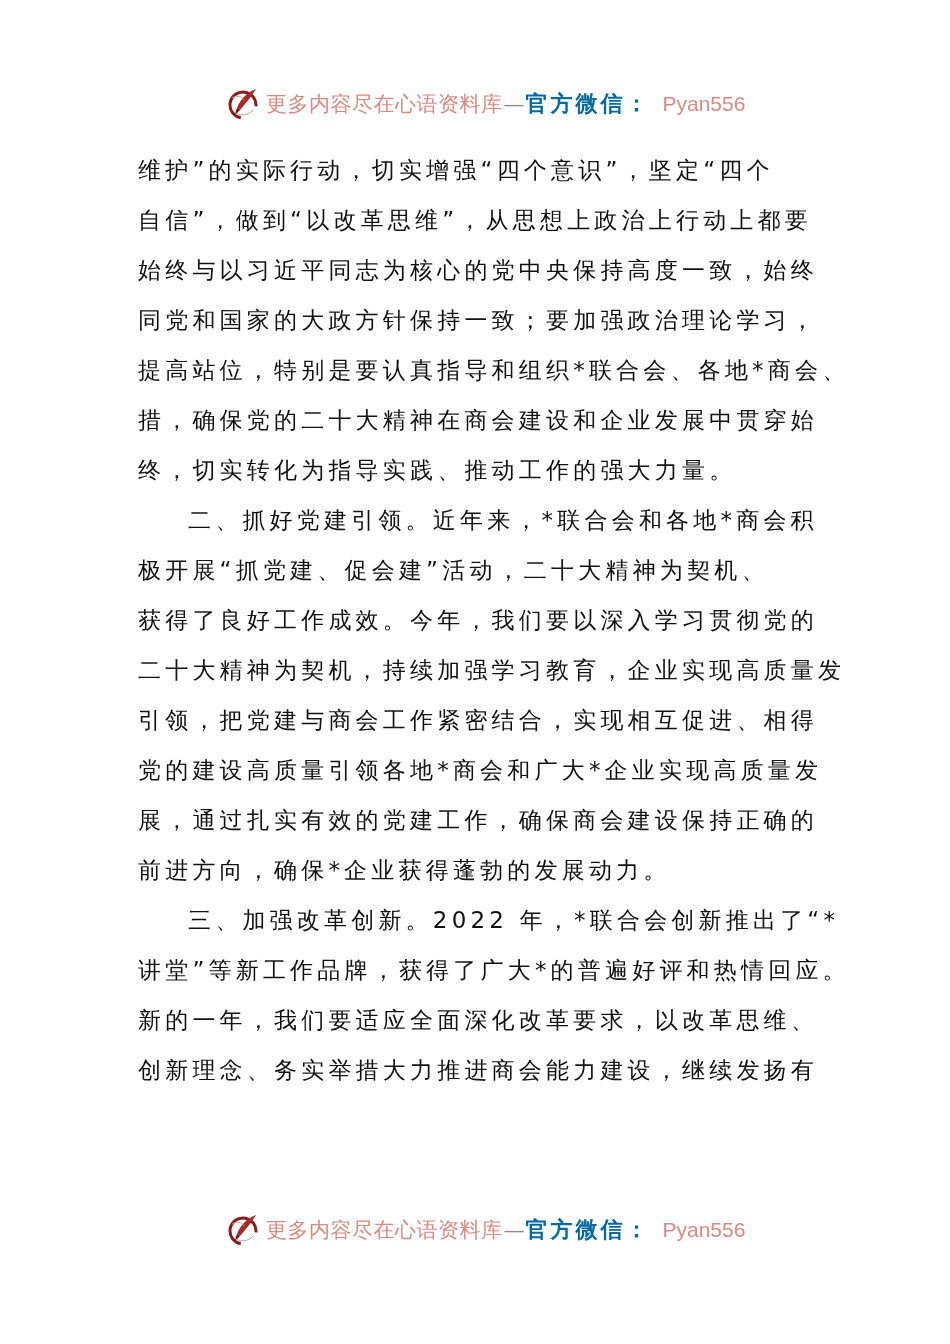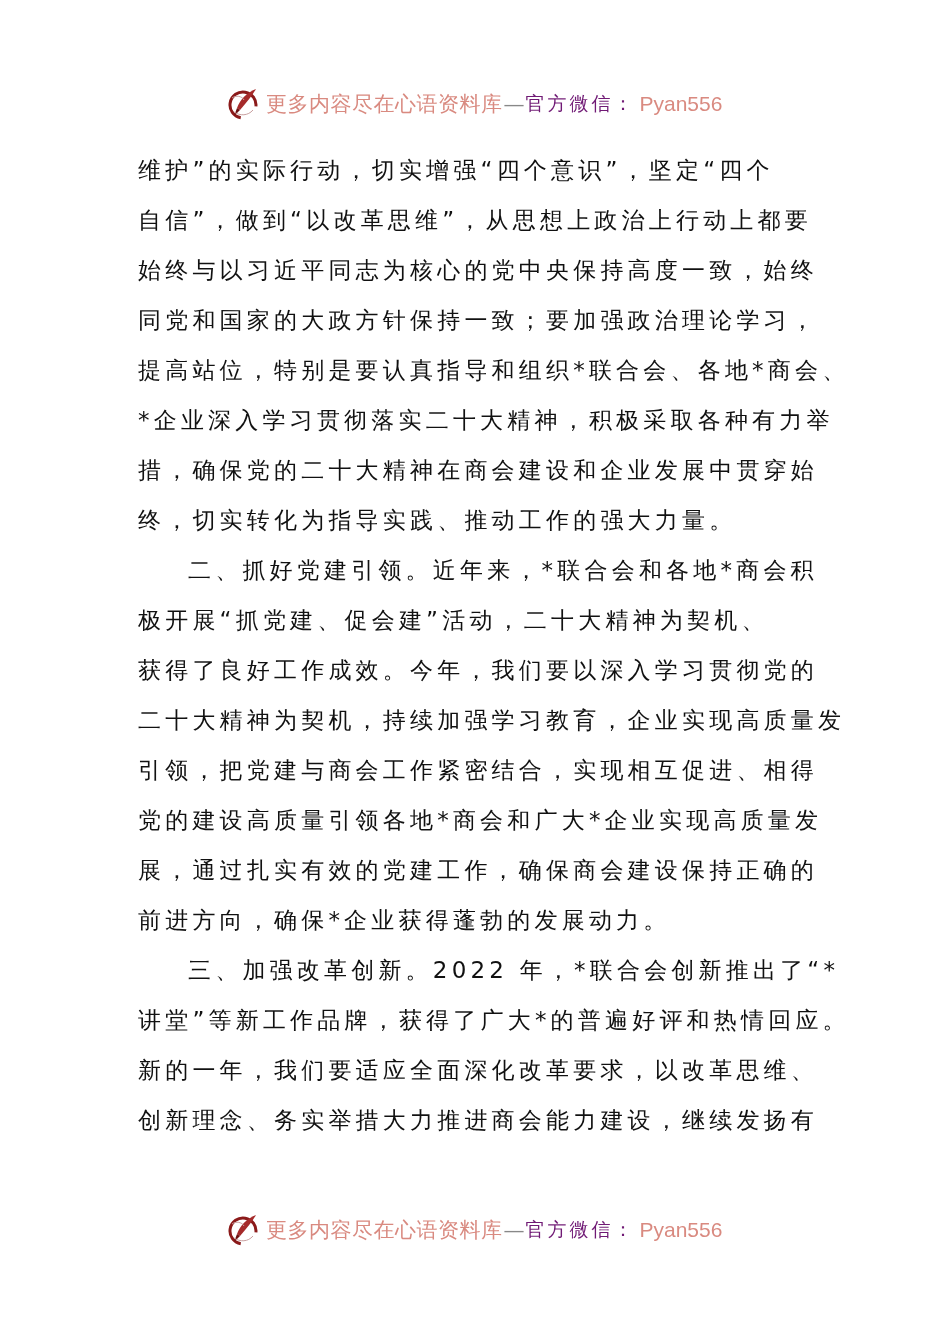--- a/index.html
+++ b/index.html
@@ -52,9 +52,10 @@
     }
     .banner-wechat {
       font-family: "DejaVu Serif", serif;
-      font-size: 19px;
-      color: #701a75;
+      font-size: 22px;
+      color: #0369a1;
       letter-spacing: 3px;
+      font-weight: bold;
     }
     .banner-id {
       font-family: "Liberation Sans", sans-serif;

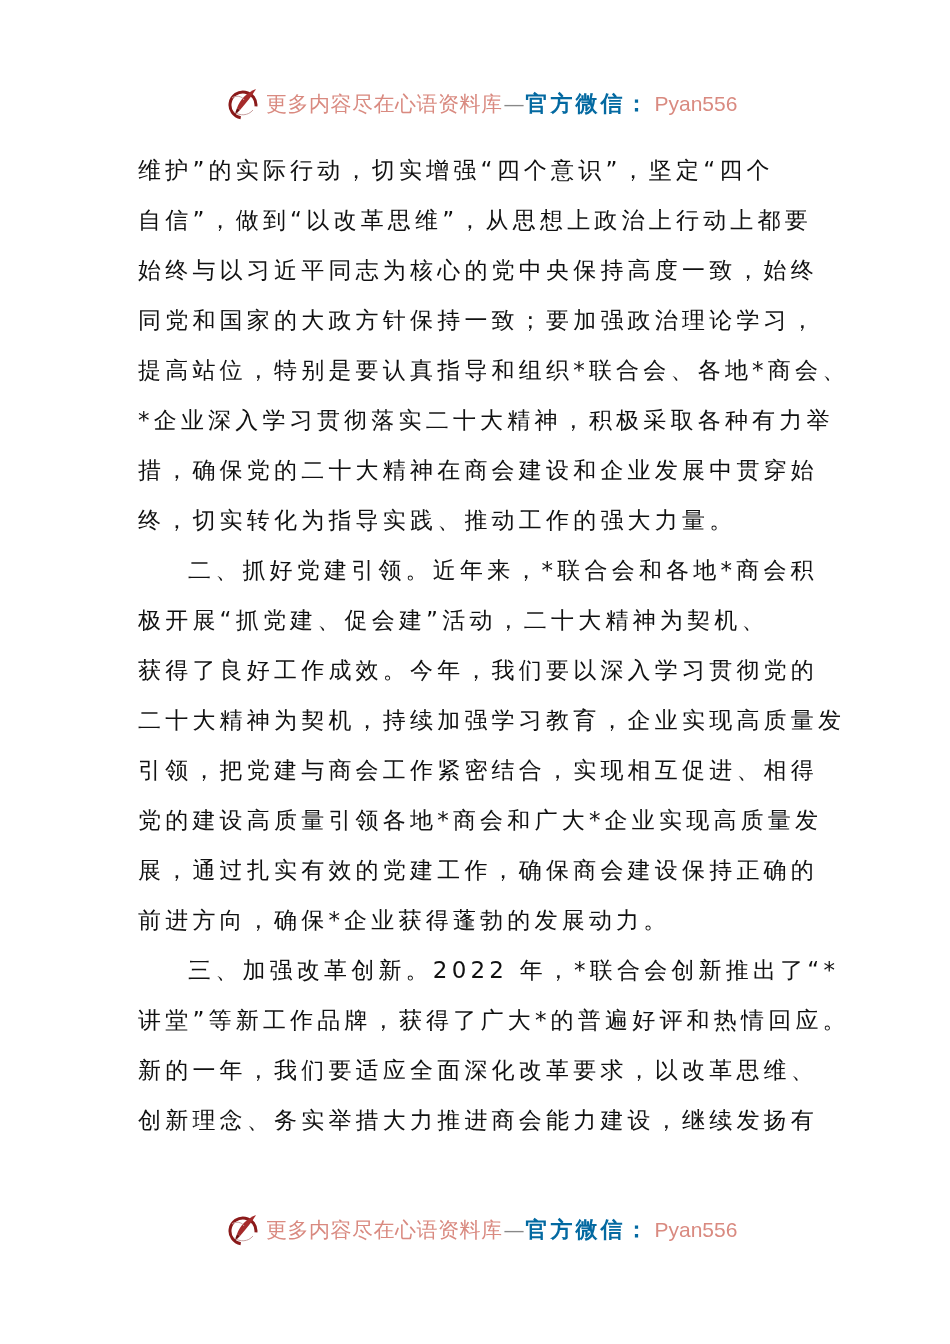--- a/index.html
+++ b/index.html
@@ -61,7 +61,7 @@
       font-family: "Liberation Sans", sans-serif;
       font-size: 21px;
       color: #d98a80;
-      margin-left: 4px;
+      margin-left: 12px;
     }
     .body-text {
       position: absolute;

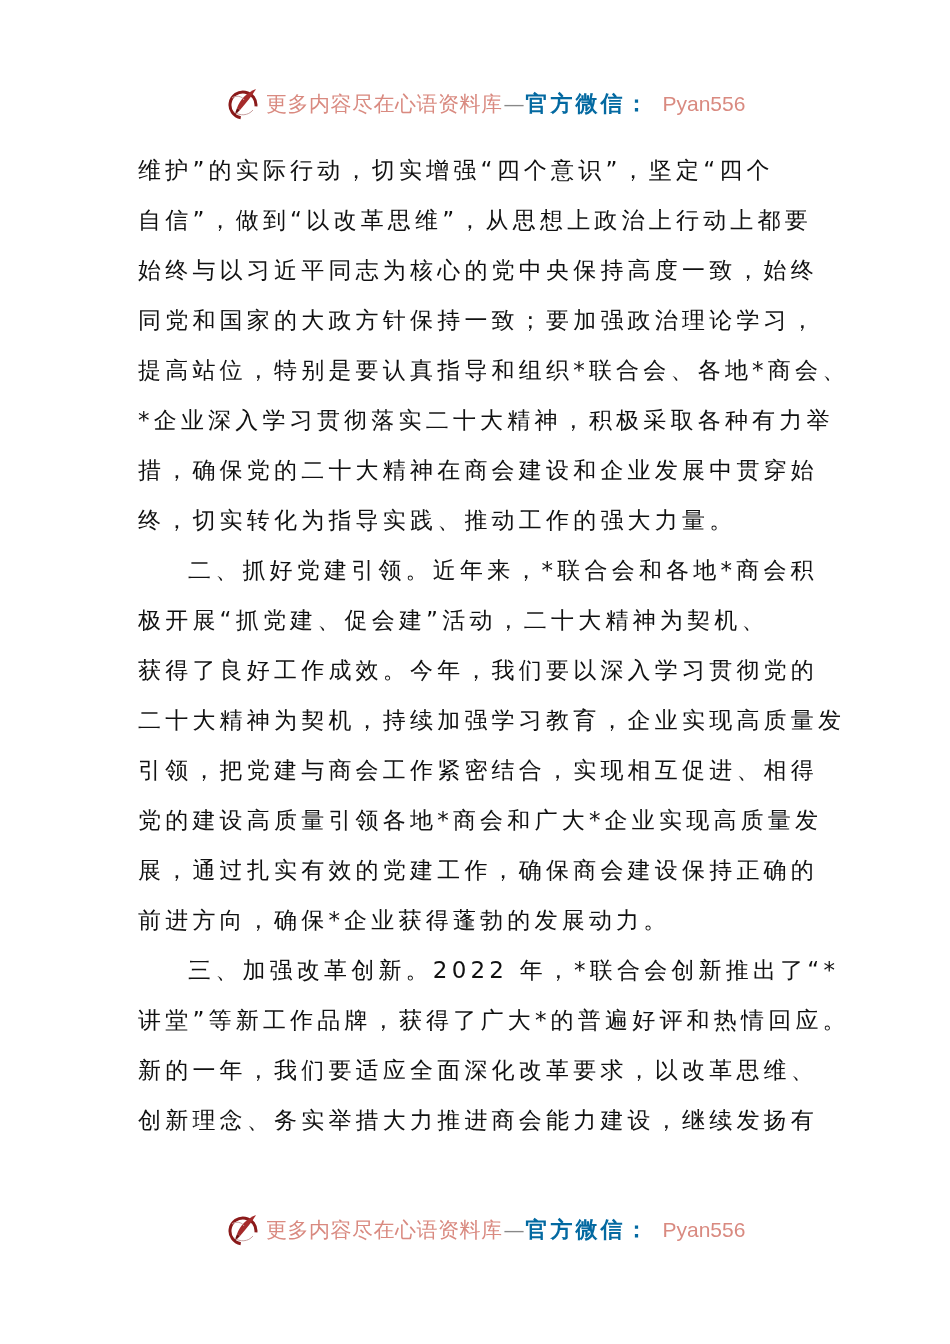--- a/index.html
+++ b/index.html
@@ -107,7 +107,6 @@
     <div class="line">始终与以习近平同志为核心的党中央保持高度一致，始终</div>
     <div class="line">同党和国家的大政方针保持一致；要加强政治理论学习，</div>
     <div class="line">提高站位，特别是要认真指导和组织*联合会、各地*商会、</div>
-    <div class="line">*企业深入学习贯彻落实二十大精神，积极采取各种有力举</div>
     <div class="line">措，确保党的二十大精神在商会建设和企业发展中贯穿始</div>
     <div class="line">终，切实转化为指导实践、推动工作的强大力量。</div>
     <div class="line indent">二、抓好党建引领。近年来，*联合会和各地*商会积</div>

